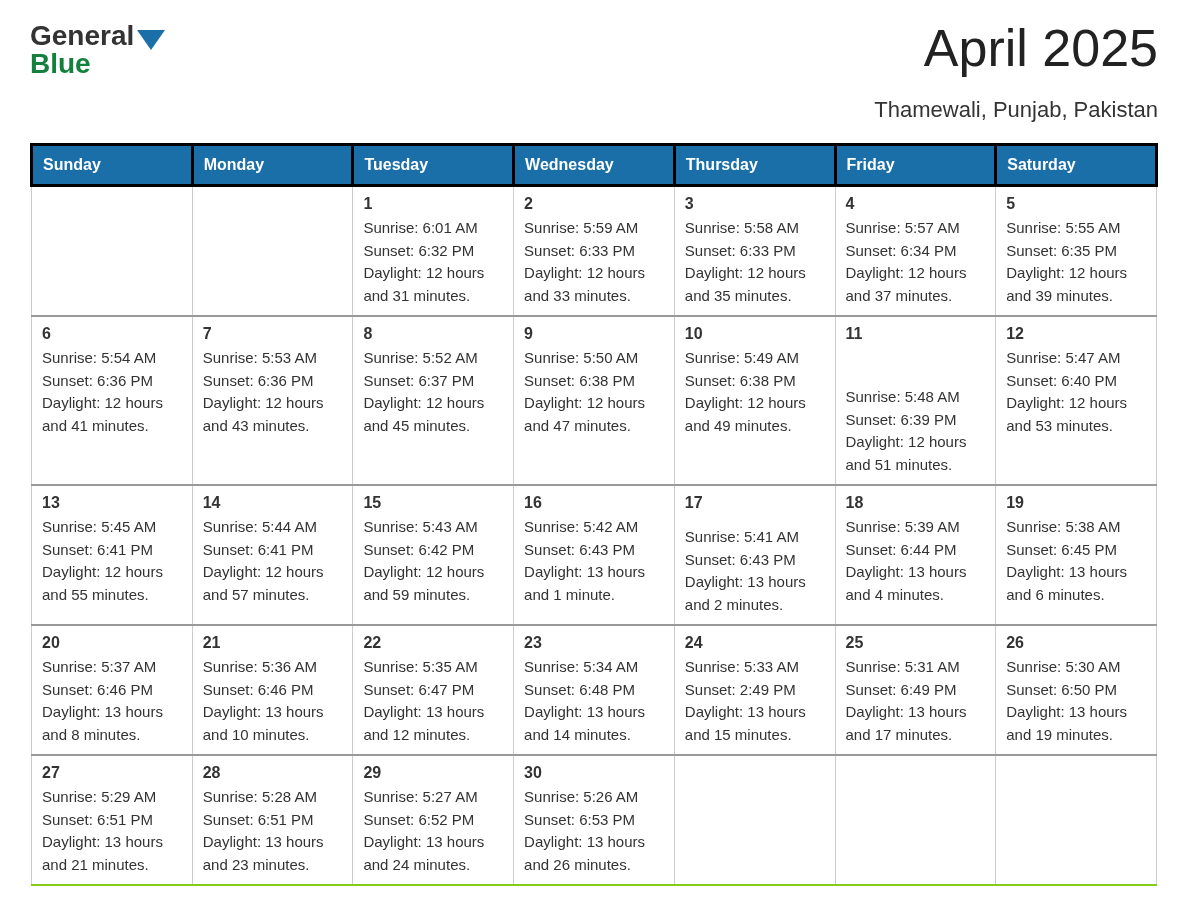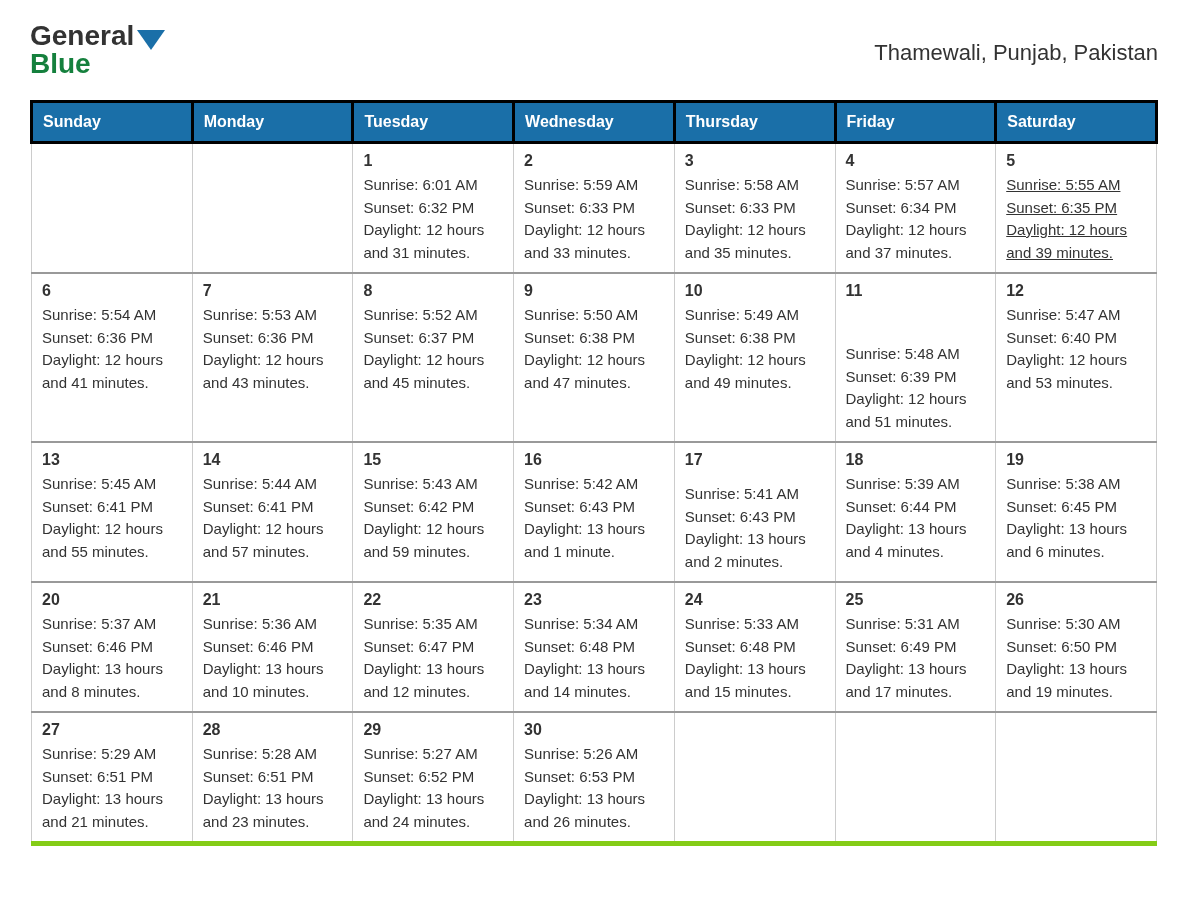--- a/index.html
+++ b/index.html
@@ -117,6 +117,7 @@
     <span class="logo-blue">Blue</span>
   </div>
   <div class="title-section">
+    <div class="month-year">April 2025</div>
     <div class="location">Thamewali, Punjab, Pakistan</div>
   </div>
 </div>

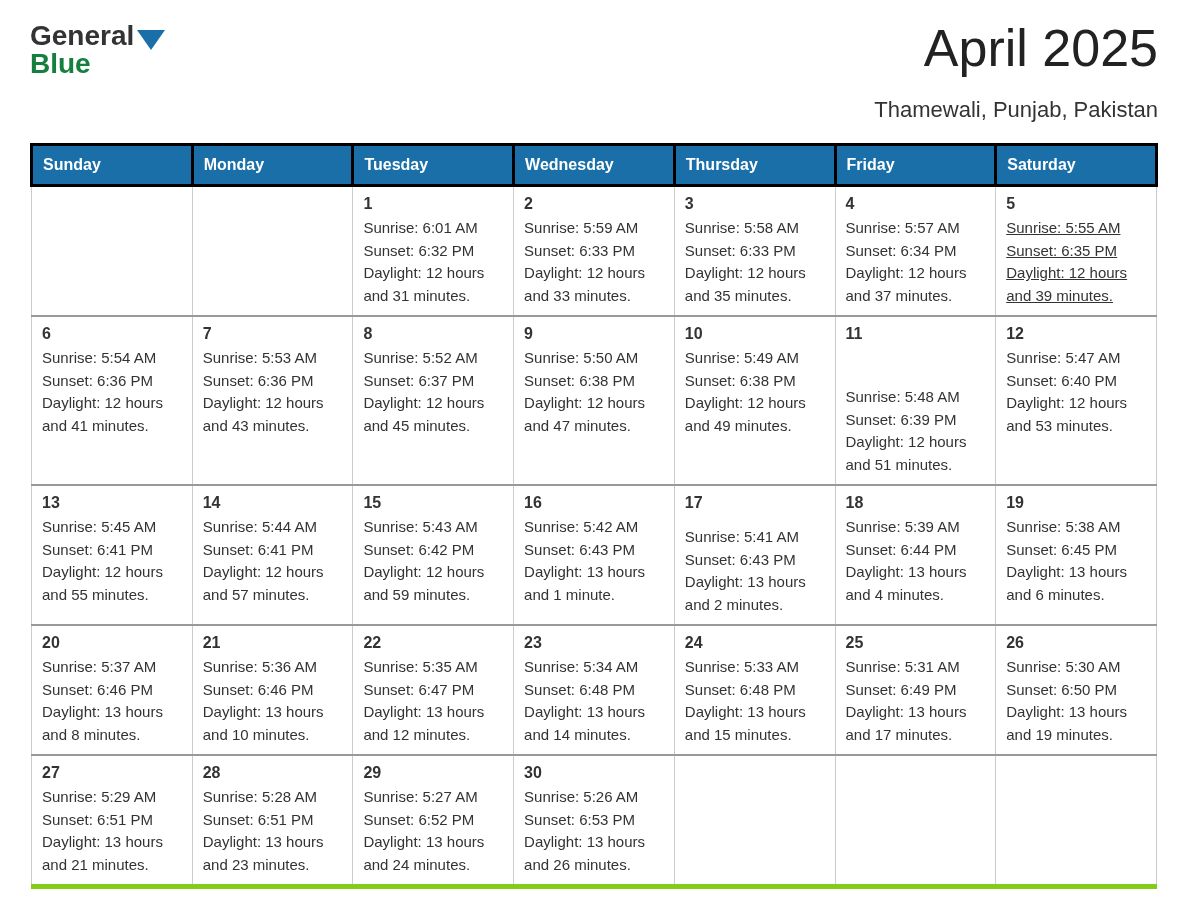--- a/index.html
+++ b/index.html
@@ -168,7 +168,7 @@
         </td>
         <td>
           <span class="day-number">5</span>
-          <div class="day-info" style="white-space: pre-line; text-decoration: underline;">Sunrise: 5:55 AM
+          <div class="day-info" style="white-space: pre-line;">Sunrise: 5:55 AM
 Sunset: 6:35 PM
 Daylight: 12 hours
 and 39 minutes.</div>

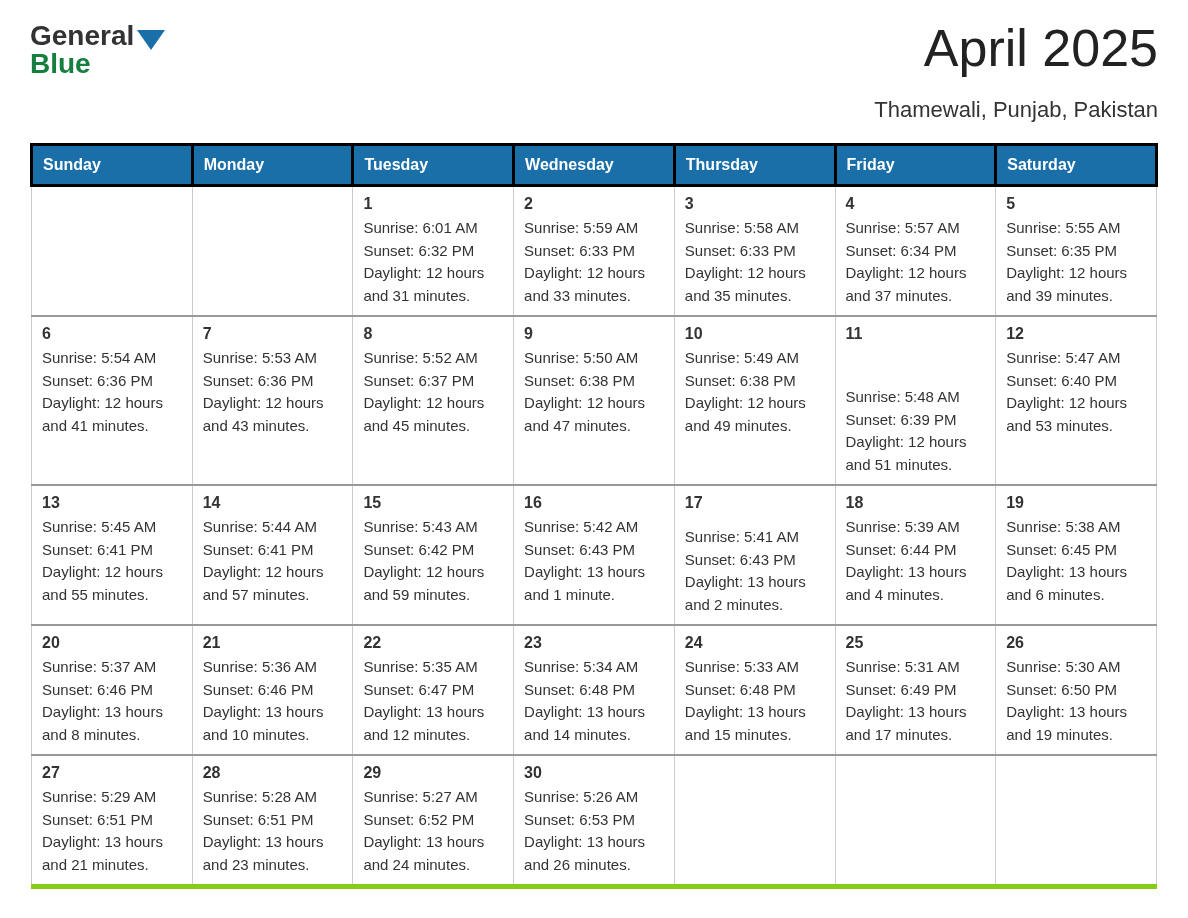--- a/index.html
+++ b/index.html
@@ -308,7 +308,7 @@
         <td>
           <span class="day-number">24</span>
           <div class="day-info" style="white-space: pre-line;">Sunrise: 5:33 AM
-Sunset: 6:48 PM
+Sunset: 2:49 PM
 Daylight: 13 hours
 and 15 minutes.</div>
         </td>

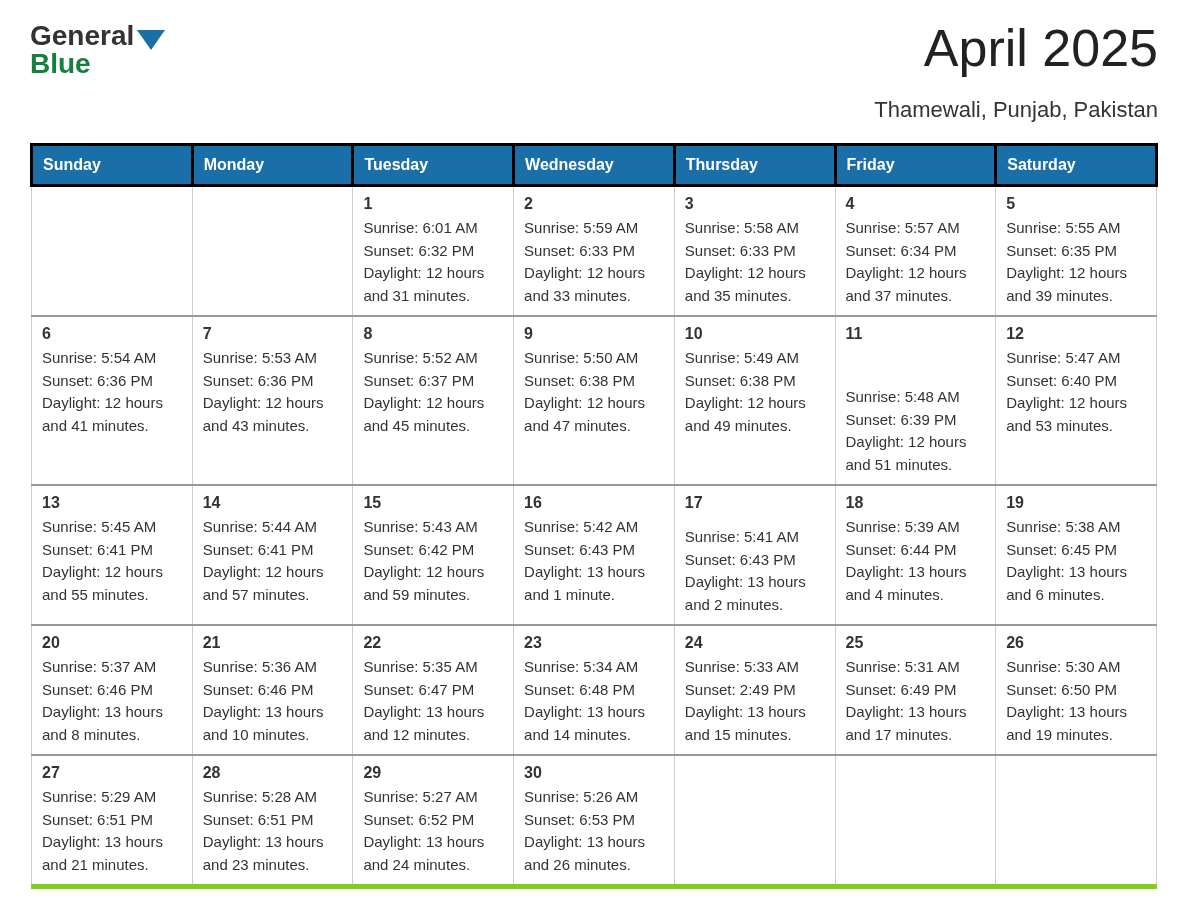--- a/index.html
+++ b/index.html
@@ -99,7 +99,7 @@
       border-bottom: 2px solid #999;
     }
     tbody tr:last-child {
-      border-bottom: 5px solid #84cc16;
+      border-bottom: 2px solid #84cc16;
     }
     .empty-cell {
       background: #ffffff;

